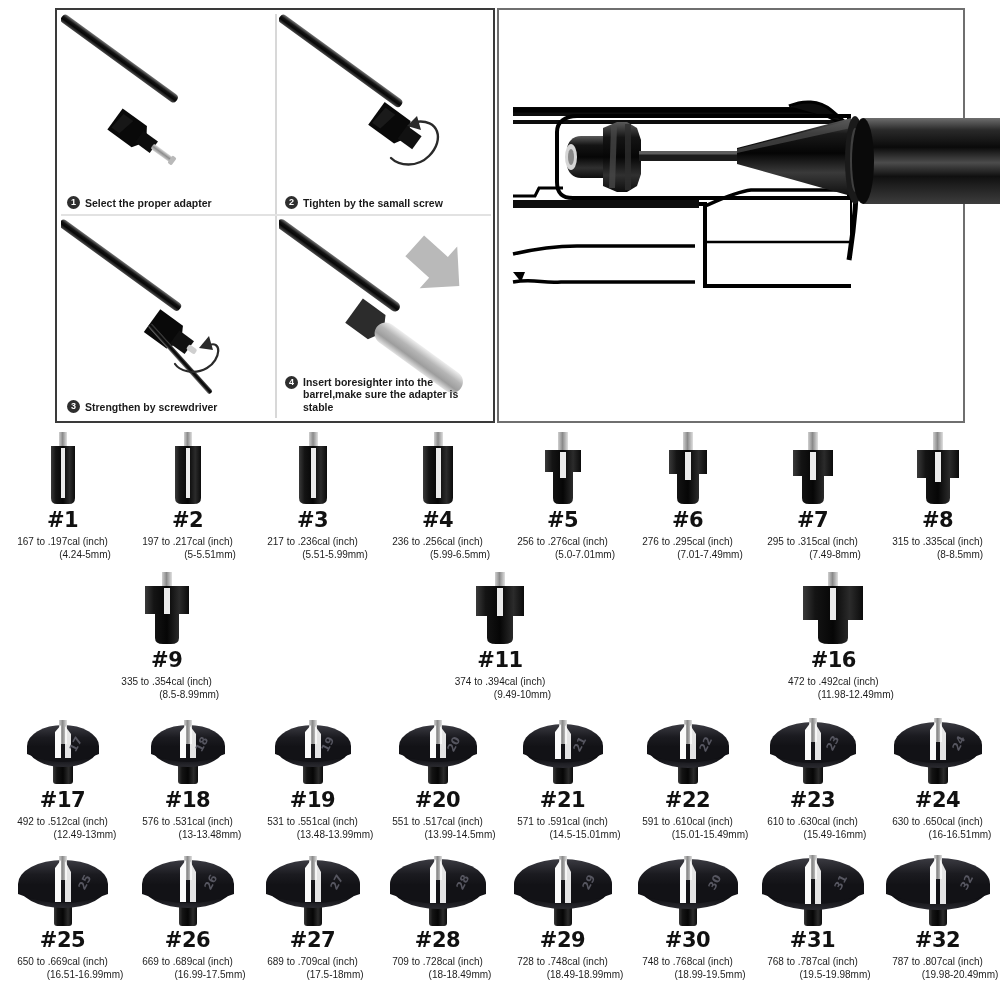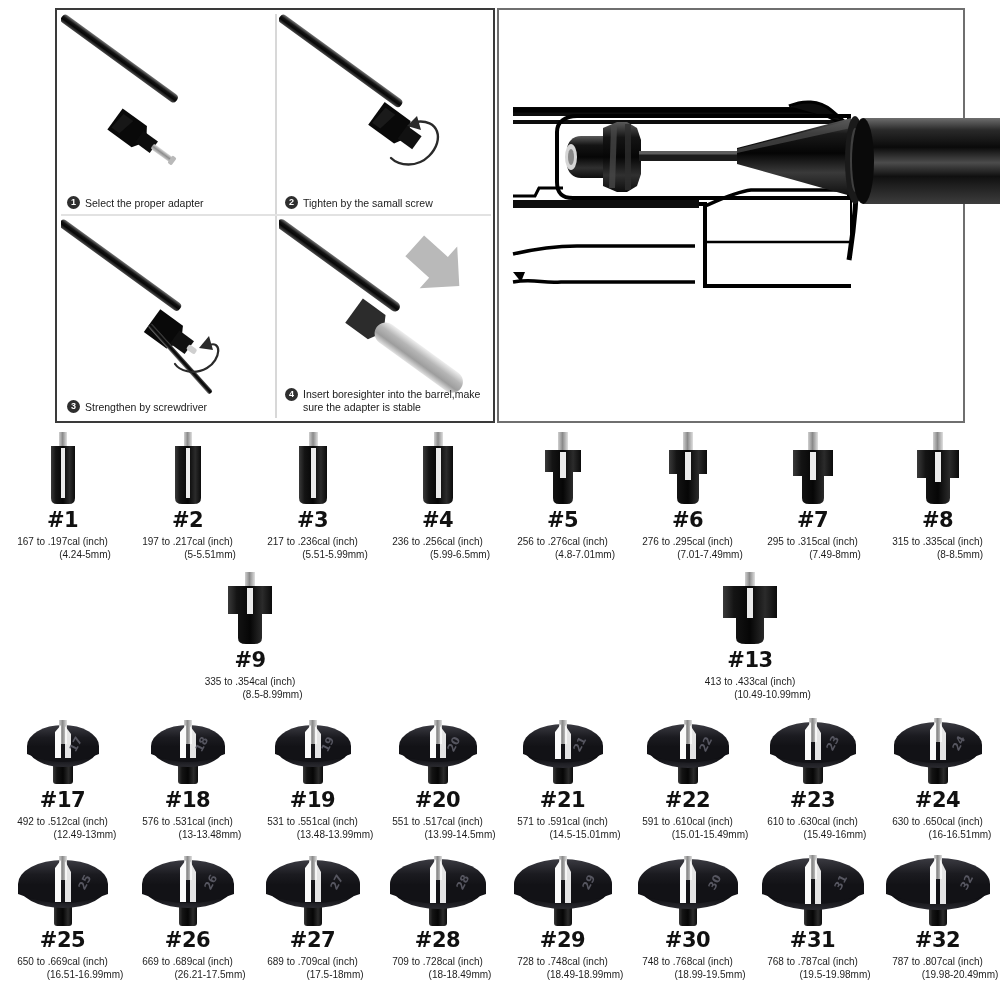--- a/index.html
+++ b/index.html
@@ -56,7 +56,7 @@
     display:flex;align-items:center;justify-content:center;
     line-height:1;margin-bottom:1px;
   }
-  .step-text{flex:1 1 auto;}
+  .step-text{flex:1 1 auto;font-weight:bold;}
 
   
   #grid-section{

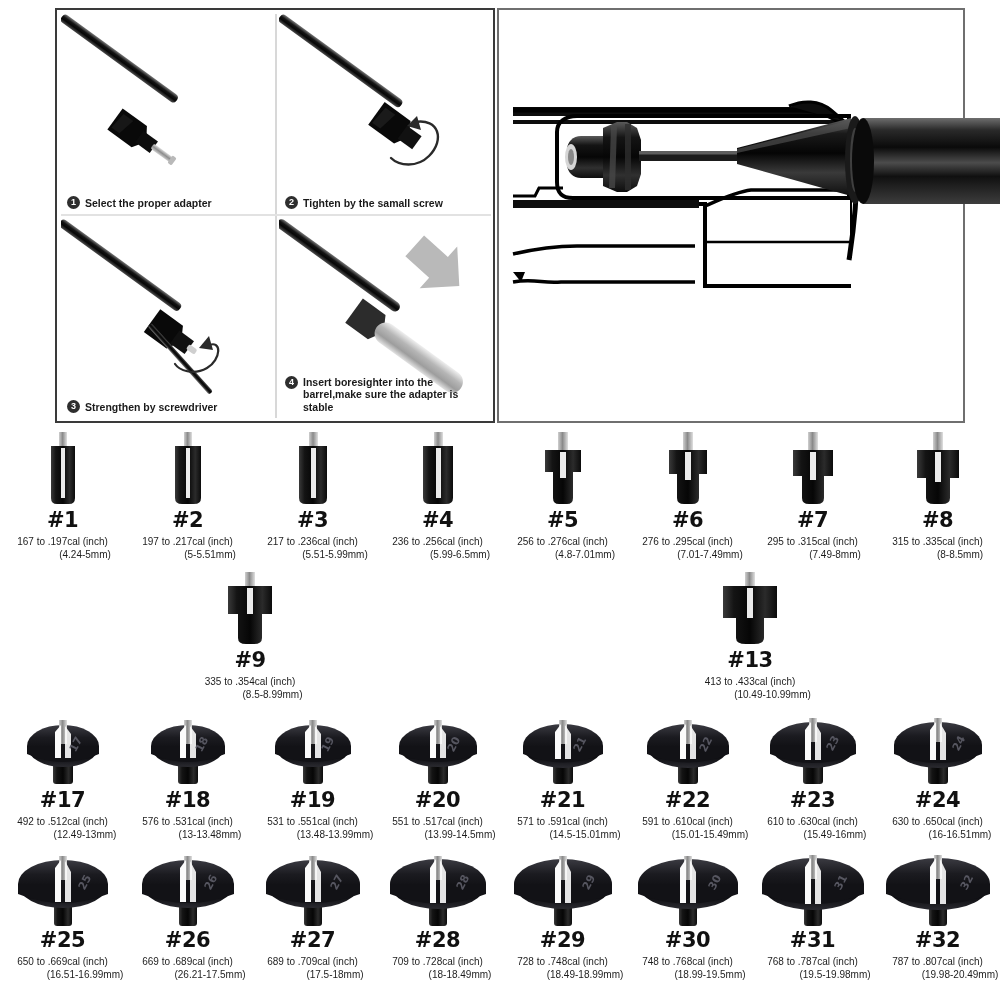--- a/index.html
+++ b/index.html
@@ -345,7 +345,7 @@
       </div>
       <div class="label-num">#5</div>
       <div class="label-cal">256 to .276cal (inch)</div>
-      <div class="label-mm">(4.8-7.01mm)</div>
+      <div class="label-mm">(5.0-7.01mm)</div>
     </div>
     <div class="cell">
       <div class="art">

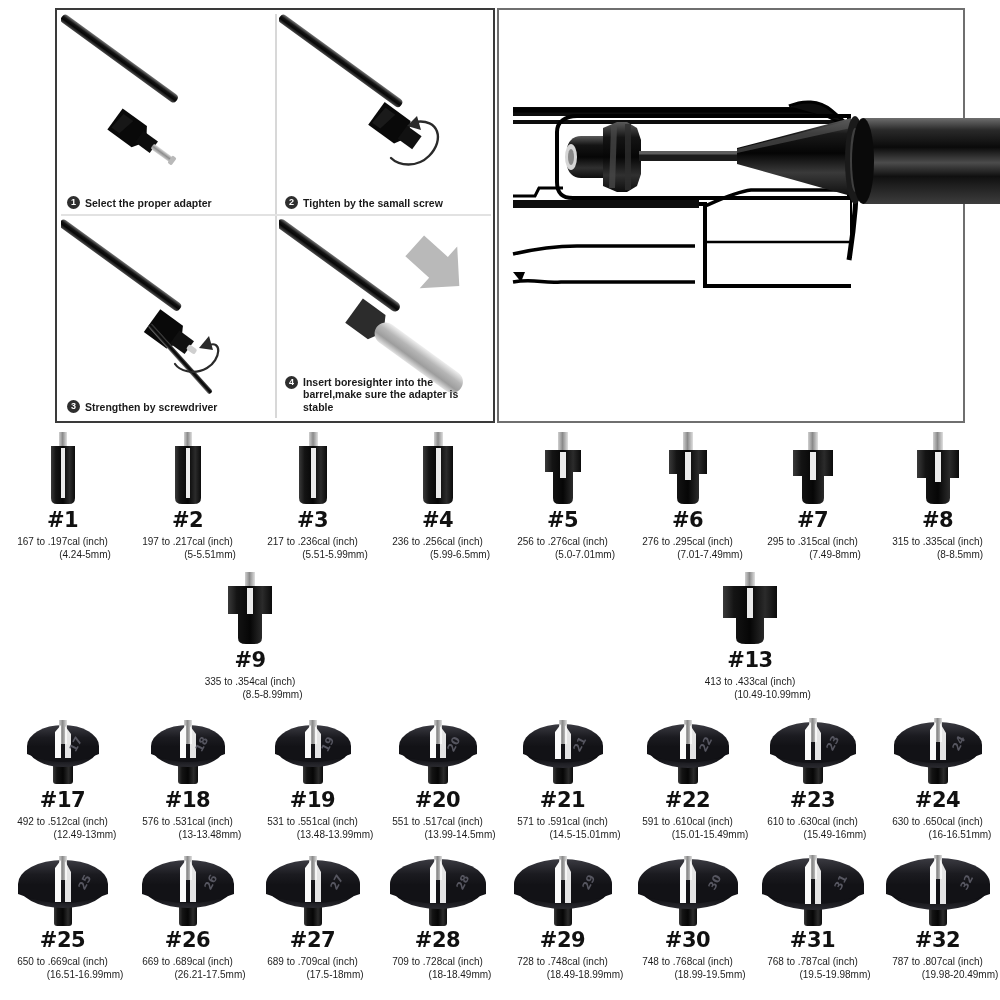--- a/index.html
+++ b/index.html
@@ -402,6 +402,18 @@
       <div class="art">
         <svg width="120" height="76" viewBox="0 0 120 76">
           <rect x="55" y="0" width="10" height="24" fill="url(#sg1)"></rect>
+          <path d="M36,14 L84,14 L84,44 L73,44 L73,66 Q73,72 64,72 L56,72 Q47,72 47,66 L47,44 L36,44 Z" fill="url(#bg1)"></path>
+          <rect x="57" y="16" width="6" height="28" fill="#fff" opacity="0.92"></rect>
+        </svg>
+      </div>
+      <div class="label-num">#11</div>
+      <div class="label-cal">374 to .394cal (inch)</div>
+      <div class="label-mm">(9.49-10mm)</div>
+    </div>
+    <div class="cell">
+      <div class="art">
+        <svg width="120" height="76" viewBox="0 0 120 76">
+          <rect x="55" y="0" width="10" height="24" fill="url(#sg1)"></rect>
           <path d="M33,14 L87,14 L87,46 L74,46 L74,66 Q74,72 64,72 L56,72 Q46,72 46,66 L46,46 L33,46 Z" fill="url(#bg1)"></path>
           <rect x="57" y="16" width="6" height="30" fill="#fff" opacity="0.92"></rect>
         </svg>

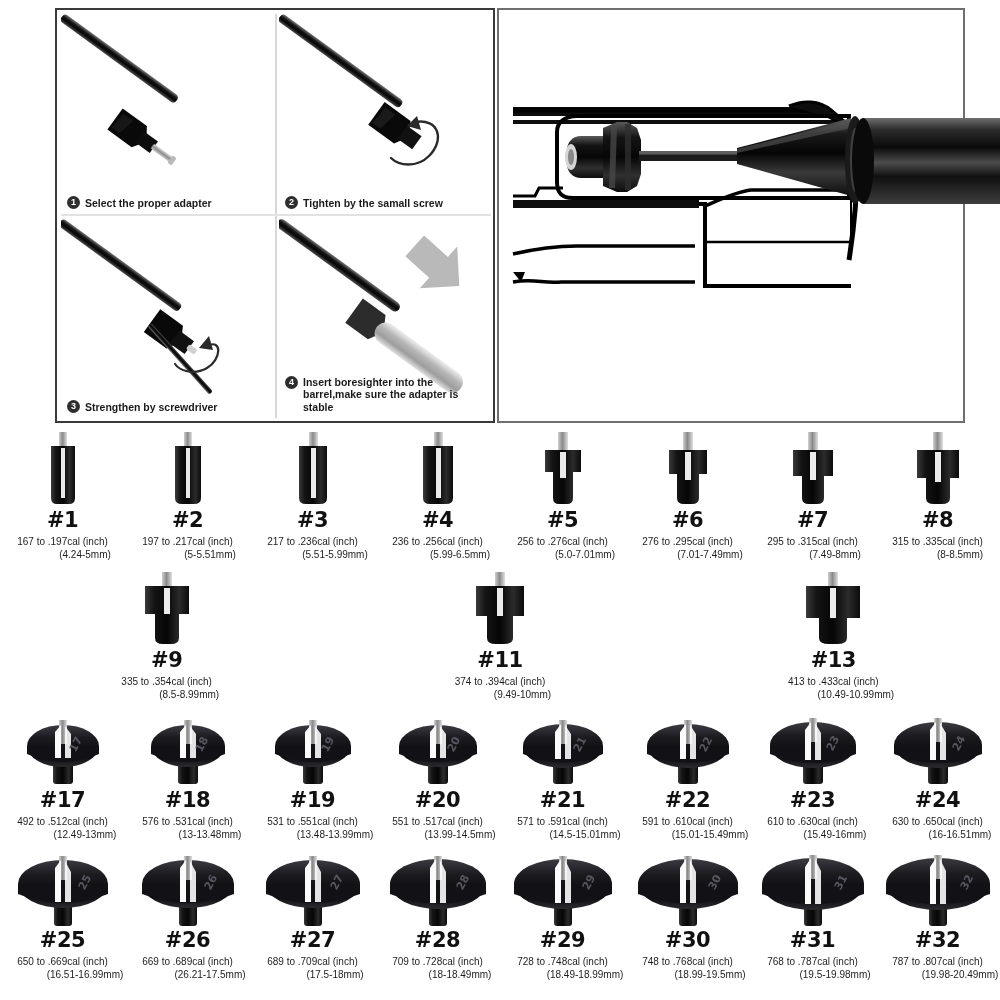--- a/index.html
+++ b/index.html
@@ -410,18 +410,6 @@
       <div class="label-cal">374 to .394cal (inch)</div>
       <div class="label-mm">(9.49-10mm)</div>
     </div>
-    <div class="cell">
-      <div class="art">
-        <svg width="120" height="76" viewBox="0 0 120 76">
-          <rect x="55" y="0" width="10" height="24" fill="url(#sg1)"></rect>
-          <path d="M33,14 L87,14 L87,46 L74,46 L74,66 Q74,72 64,72 L56,72 Q46,72 46,66 L46,46 L33,46 Z" fill="url(#bg1)"></path>
-          <rect x="57" y="16" width="6" height="30" fill="#fff" opacity="0.92"></rect>
-        </svg>
-      </div>
-      <div class="label-num">#13</div>
-      <div class="label-cal">413 to .433cal (inch)</div>
-      <div class="label-mm">(10.49-10.99mm)</div>
-    </div>
   </div>
 
   <div class="grid-row r3">

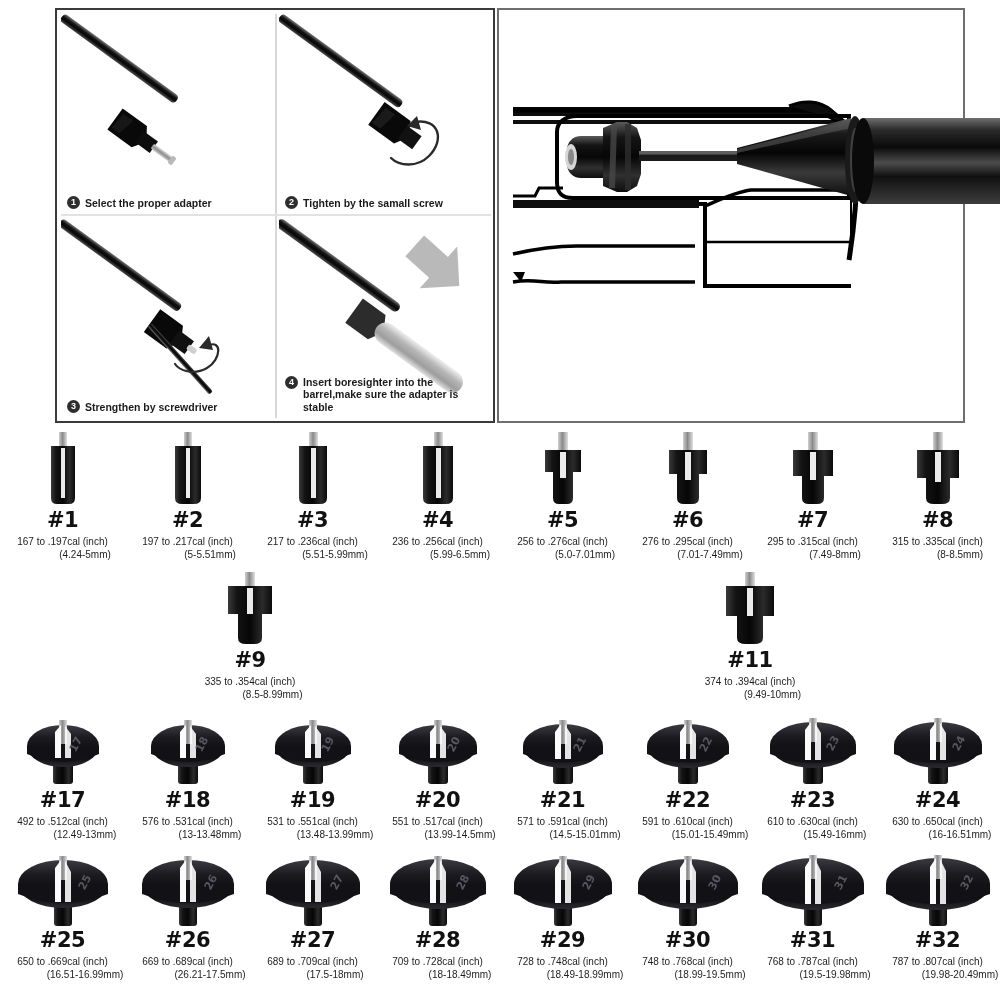--- a/index.html
+++ b/index.html
@@ -410,6 +410,18 @@
       <div class="label-cal">374 to .394cal (inch)</div>
       <div class="label-mm">(9.49-10mm)</div>
     </div>
+    <div class="cell">
+      <div class="art">
+        <svg width="120" height="76" viewBox="0 0 120 76">
+          <rect x="55" y="0" width="10" height="24" fill="url(#sg1)"></rect>
+          <path d="M30,14 L90,14 L90,48 L75,48 L75,66 Q75,72 64,72 L56,72 Q45,72 45,66 L45,48 L30,48 Z" fill="url(#bg1)"></path>
+          <rect x="57" y="16" width="6" height="32" fill="#fff" opacity="0.92"></rect>
+        </svg>
+      </div>
+      <div class="label-num">#16</div>
+      <div class="label-cal">472 to .492cal (inch)</div>
+      <div class="label-mm">(11.98-12.49mm)</div>
+    </div>
   </div>
 
   <div class="grid-row r3">

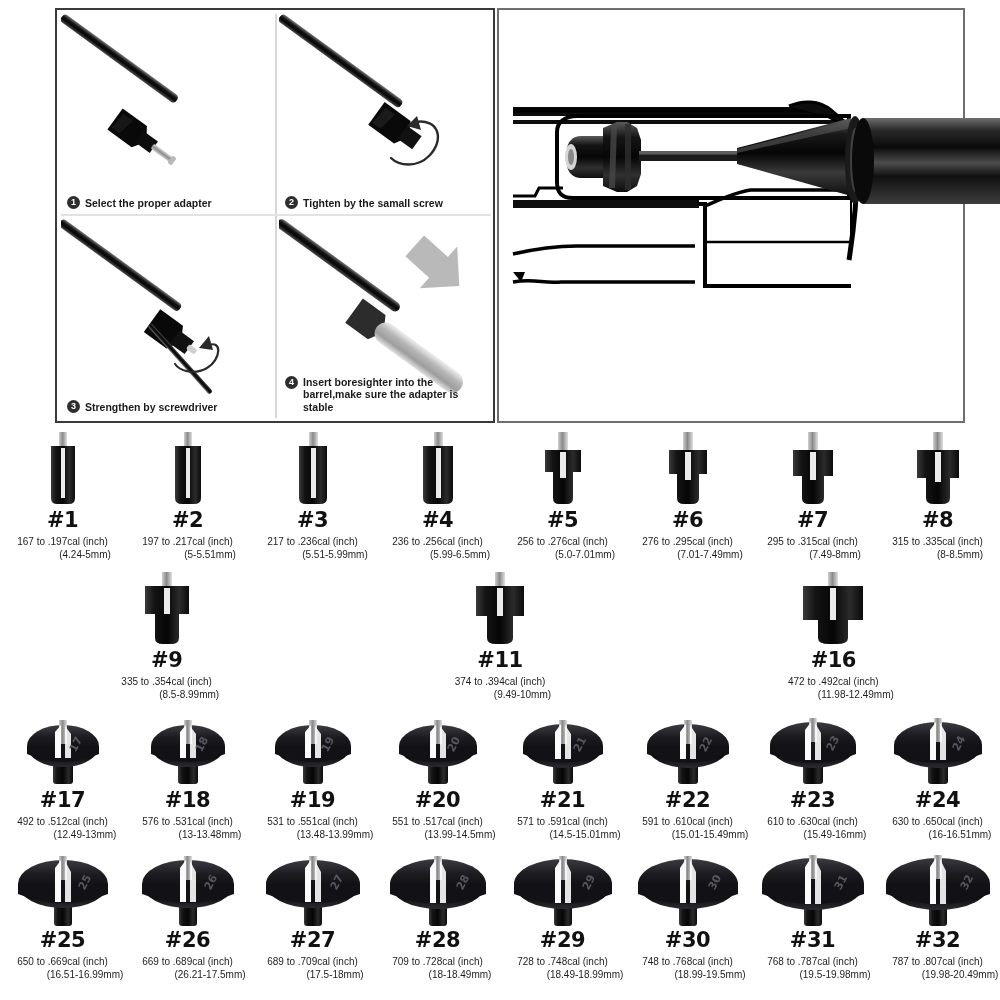--- a/index.html
+++ b/index.html
@@ -594,7 +594,7 @@
       </div>
       <div class="label-num">#26</div>
       <div class="label-cal">669 to .689cal (inch)</div>
-      <div class="label-mm">(26.21-17.5mm)</div>
+      <div class="label-mm">(16.99-17.5mm)</div>
     </div>
     <div class="cell">
       <div class="art">

